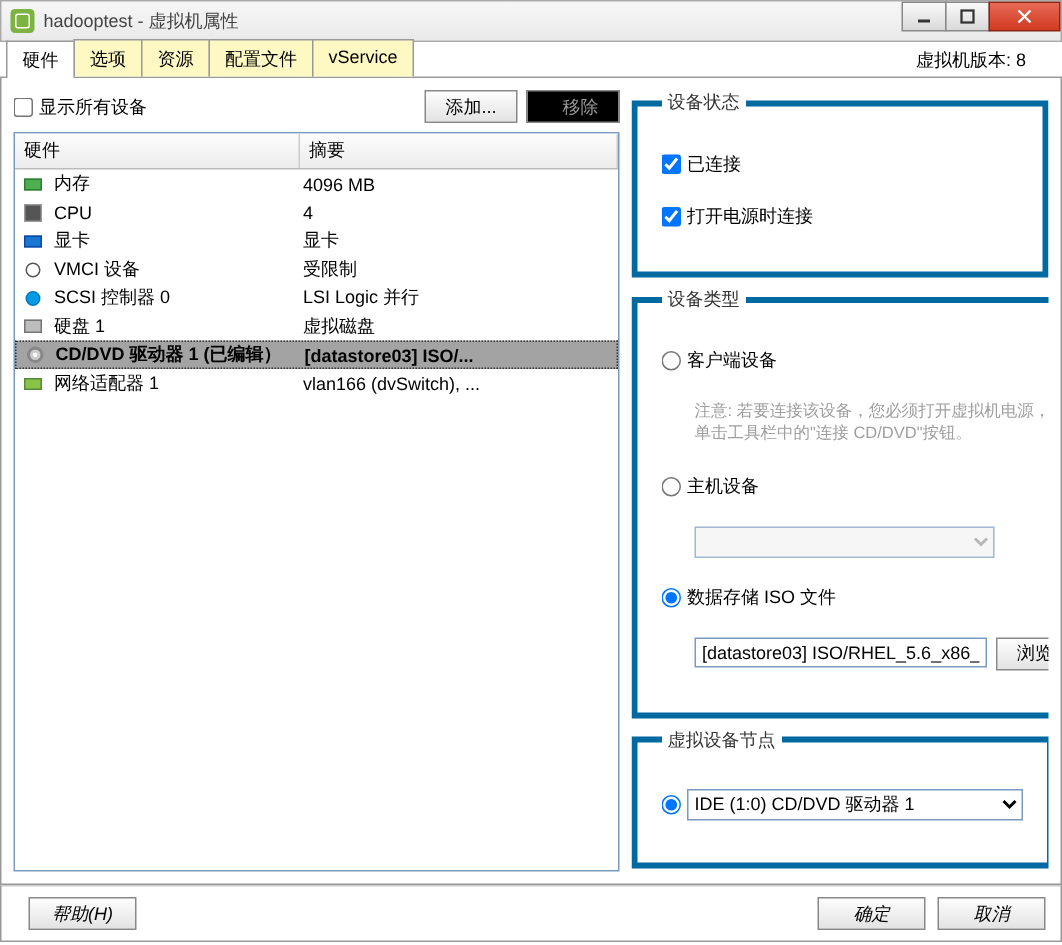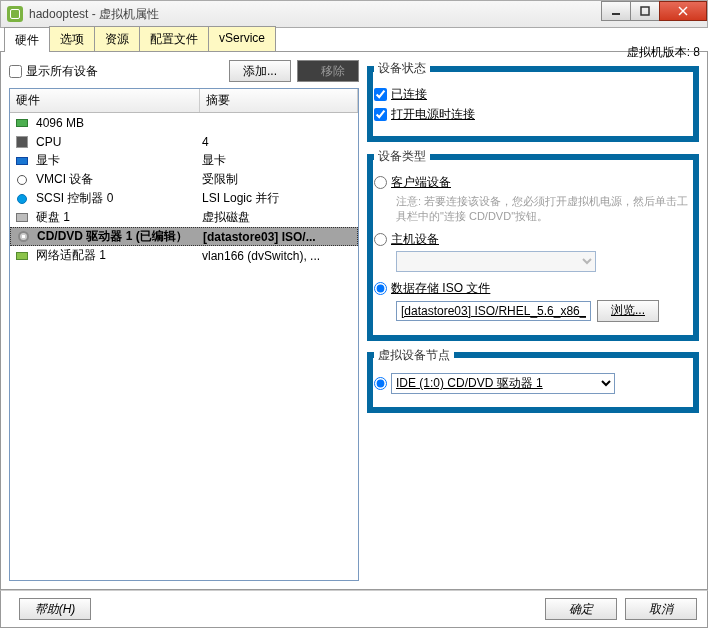--- a/index.html
+++ b/index.html
@@ -19,7 +19,7 @@
 .tabstrip { height: 24px; border-bottom: 1px solid #999; display: flex; align-items: flex-end; padding-left: 4px; position: relative; }
 .tab { padding: 4px 10px 3px; border: 1px solid #999; border-bottom: none; background: #fef9c3; margin-right: -1px; cursor: pointer; position: relative; }
 .tab.active { background: #fff; top: 1px; }
-.vmversion { position: absolute; right: 8px; top: 4px; margin-top: 12px; }
+.vmversion { position: absolute; right: 24px; top: 4px; }
 
 
 .client { display: flex; height: 538px; border: 1px solid #999; border-top: none; padding: 8px; gap: 8px; }

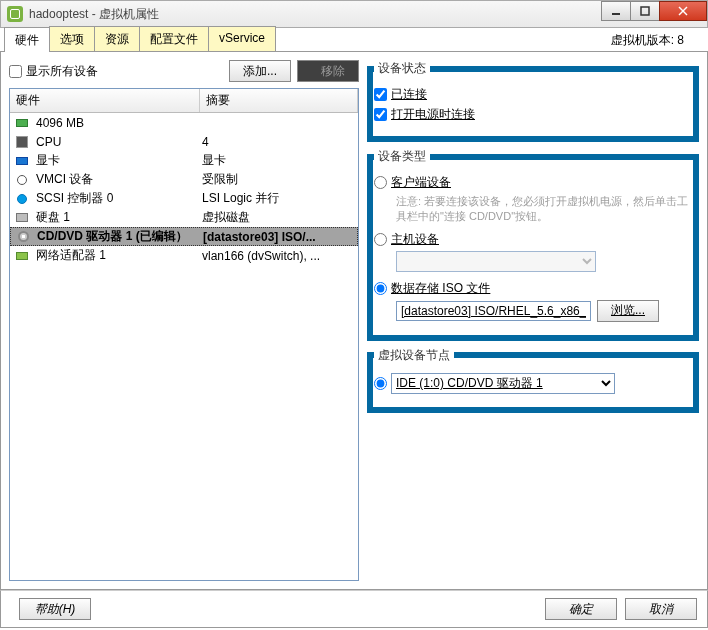--- a/index.html
+++ b/index.html
@@ -23,7 +23,7 @@
 
 
 .client { display: flex; height: 538px; border: 1px solid #999; border-top: none; padding: 8px; gap: 8px; }
-.leftcol { width: 350px; display: flex; flex-direction: column; }
+.leftcol { width: 404px; display: flex; flex-direction: column; }
 .rightcol { flex: 1; display: flex; flex-direction: column; gap: 6px; overflow: hidden; }
 
 .toprow { display: flex; align-items: center; margin-bottom: 6px; }

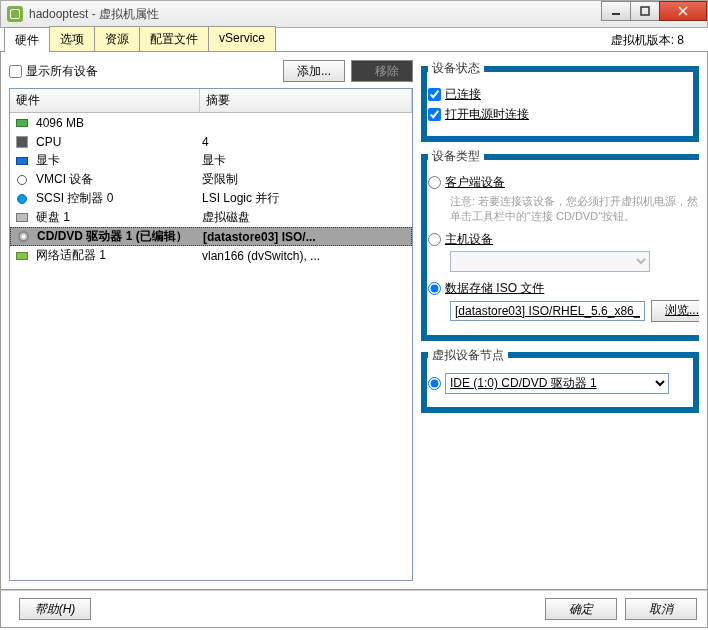--- a/index.html
+++ b/index.html
@@ -29,7 +29,7 @@
 .toprow { display: flex; align-items: center; margin-bottom: 6px; }
 .chk { margin-right: 4px; }
 .btn { min-width: 62px; height: 22px; border: 1px solid #888; background: linear-gradient(#fdfdfd,#e3e3e3); padding: 0 10px; cursor: pointer; }
-.btn:disabled { color: #999; background: #404040; padding-left: 20px; }
+.btn:disabled { color: #999; background: #000000; padding-left: 20px; }
 
 
 .hwlist { border: 1px solid #7a9ac0; flex: 1; overflow: hidden; }

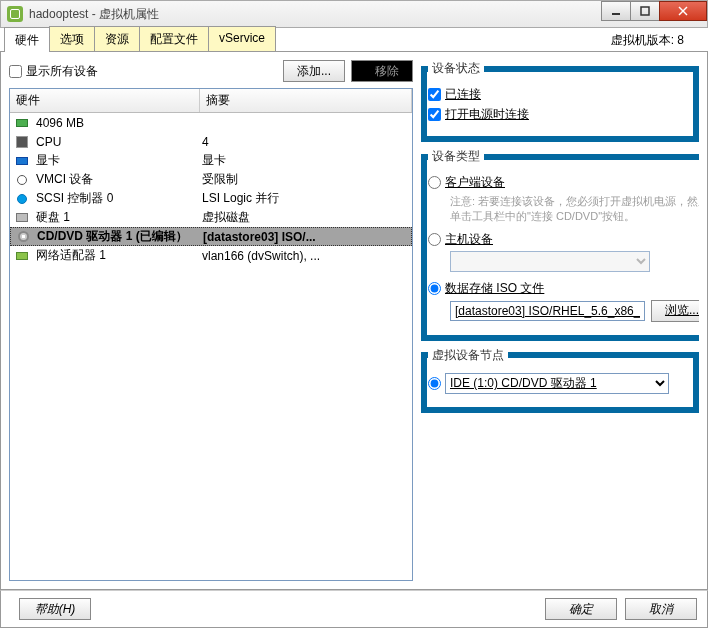--- a/index.html
+++ b/index.html
@@ -45,7 +45,7 @@
 .hwrow.selected .name, .hwrow.selected .summary { font-weight: bold; }
 
 
-fieldset { border: 6px solid #0369a1; padding: 6px 1px 10px; }
+fieldset { border: 4px solid #0369a1; padding: 6px 16px 10px; }
 legend { padding: 0 4px; color: #333; }
 fieldset.disabled legend, fieldset.disabled label, fieldset.disabled span { color: #9e9e9e; }
 .row { display: flex; align-items: center; margin: 3px 0; text-decoration: underline; }

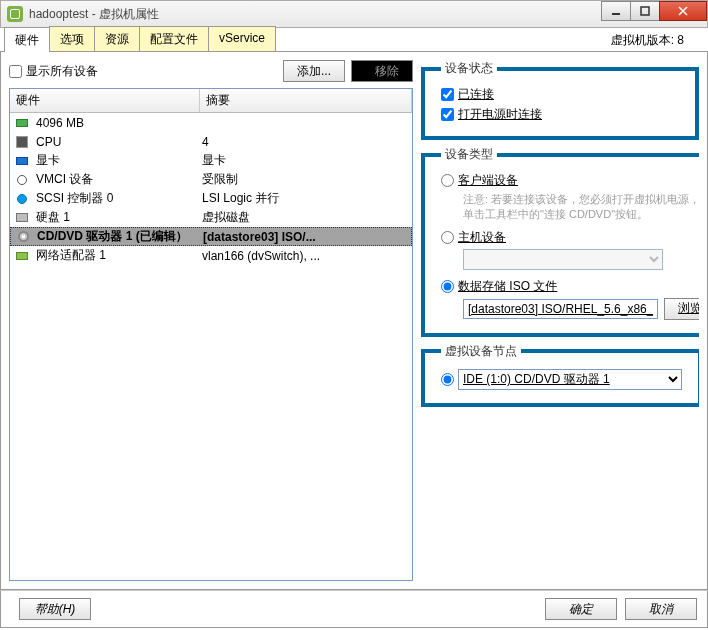--- a/index.html
+++ b/index.html
@@ -48,7 +48,7 @@
 fieldset { border: 4px solid #0369a1; padding: 6px 16px 10px; }
 legend { padding: 0 4px; color: #333; }
 fieldset.disabled legend, fieldset.disabled label, fieldset.disabled span { color: #9e9e9e; }
-.row { display: flex; align-items: center; margin: 3px 0; text-decoration: underline; }
+.row { display: flex; margin: 18px 0; }
 .hint { color: #9e9e9e; font-size: 11px; margin: 2px 0 6px 22px; line-height: 1.4; }
 input[type=text] { height: 20px; border: 1px solid #7a9ac0; padding: 0 4px; }
 select { height: 21px; border: 1px solid #7a9ac0; background: #fff; }

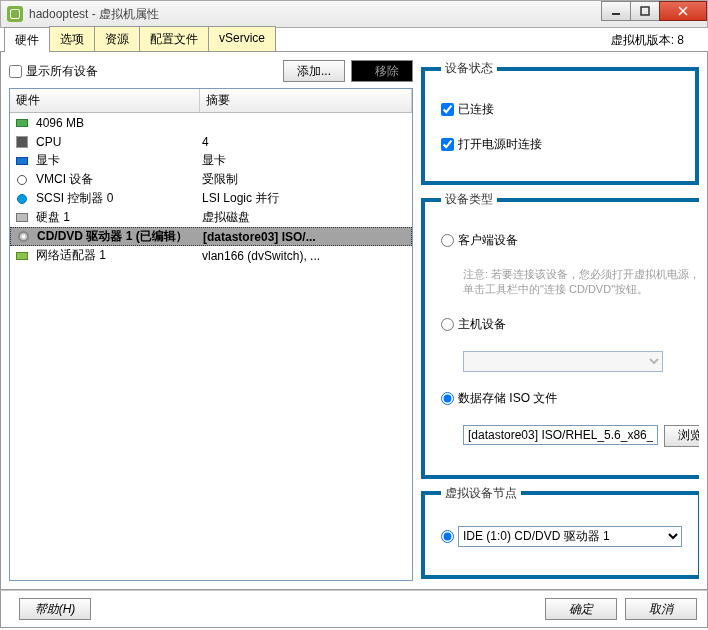--- a/index.html
+++ b/index.html
@@ -126,6 +126,7 @@
             <span class="hicon">
               <span class="ic-mem"></span>
             </span>
+            <span class="name">内存</span>
             <span class="summary">4096 MB</span>
           </div>
           <div class="hwrow">

